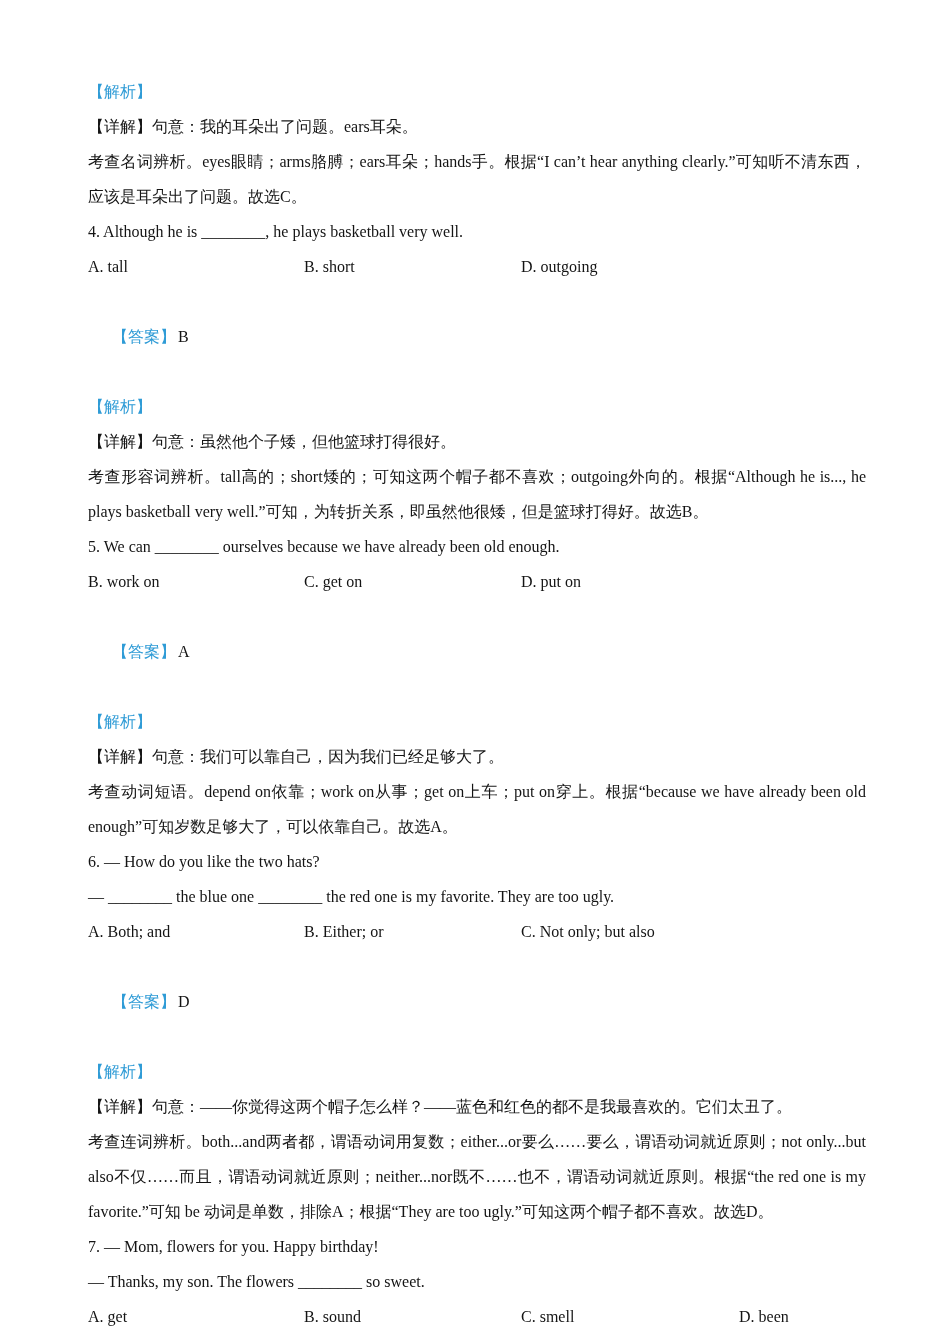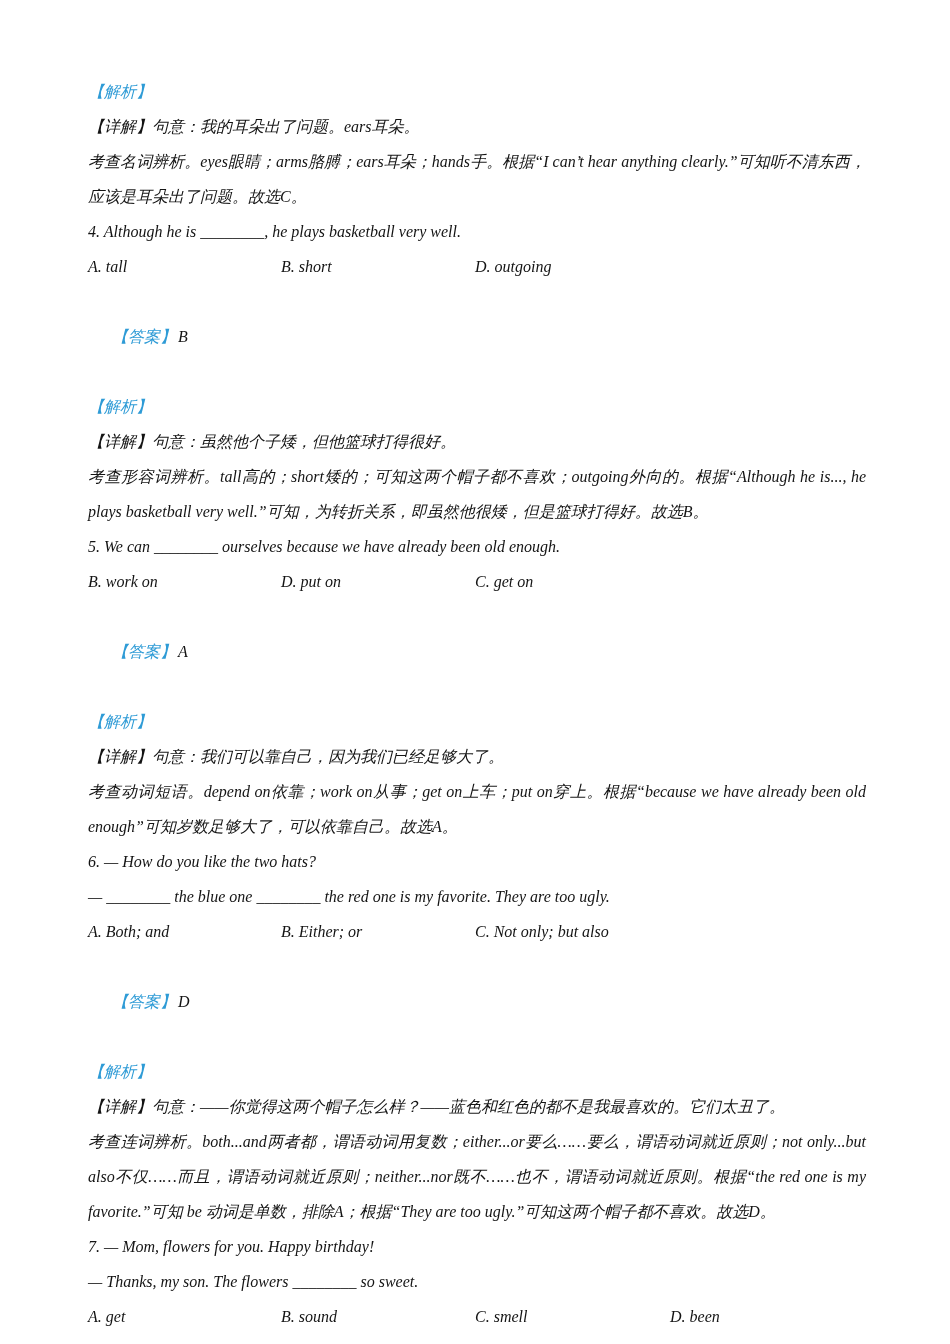--- a/index.html
+++ b/index.html
@@ -15,7 +15,6 @@
     overflow: hidden;
     font-family: "Liberation Serif", "DejaVu Serif", serif;
     color: #141414;
-    font-style: italic;
   }
   .content {
     position: absolute;

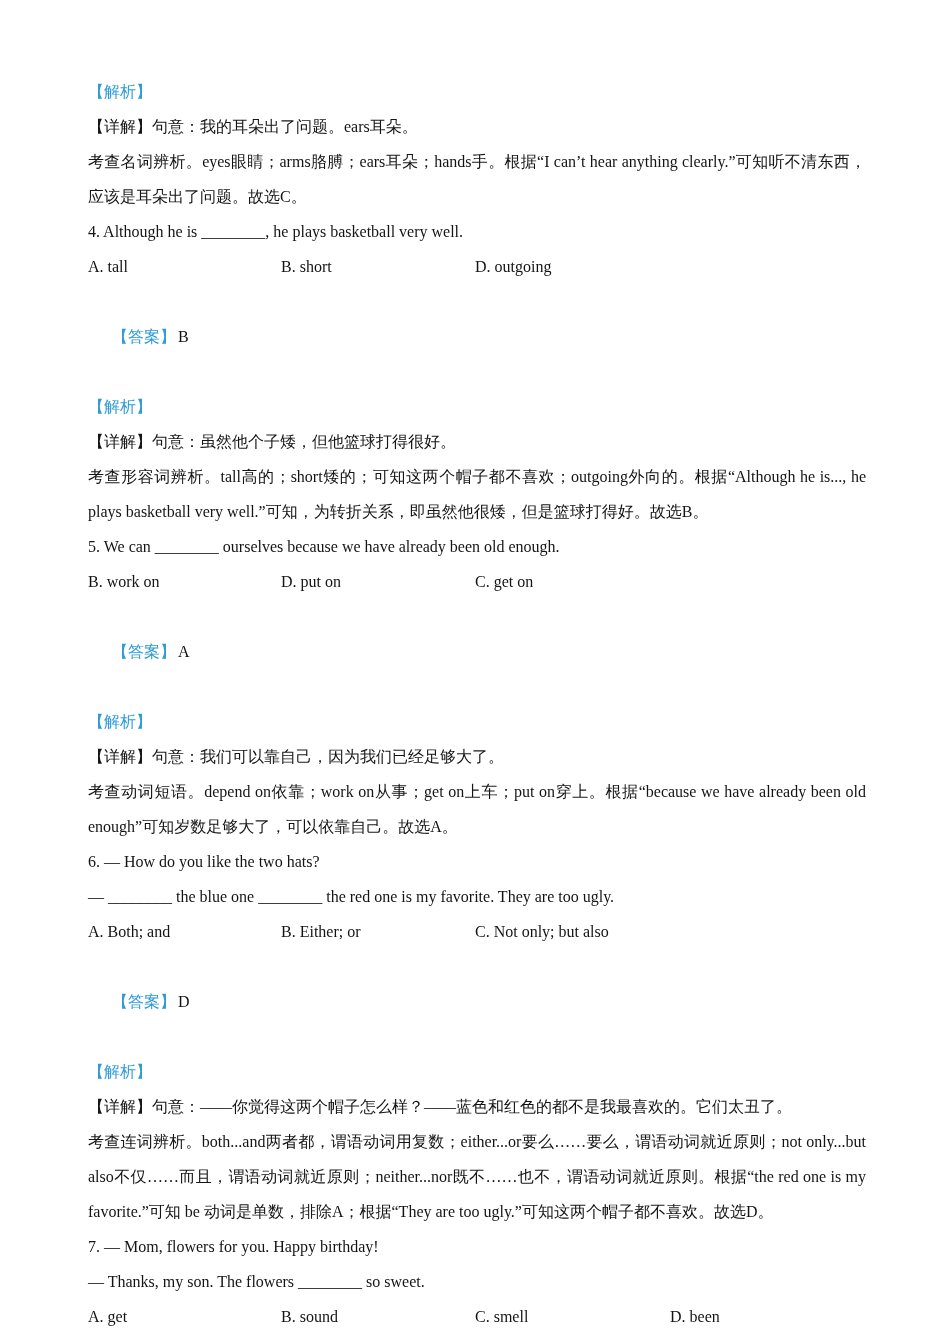--- a/index.html
+++ b/index.html
@@ -42,6 +42,7 @@
     display: grid;
     grid-template-columns: 193px 194px 195px auto;
     line-height: 35px;
+    gap: 23px;
   }
   .opt {
     white-space: nowrap;

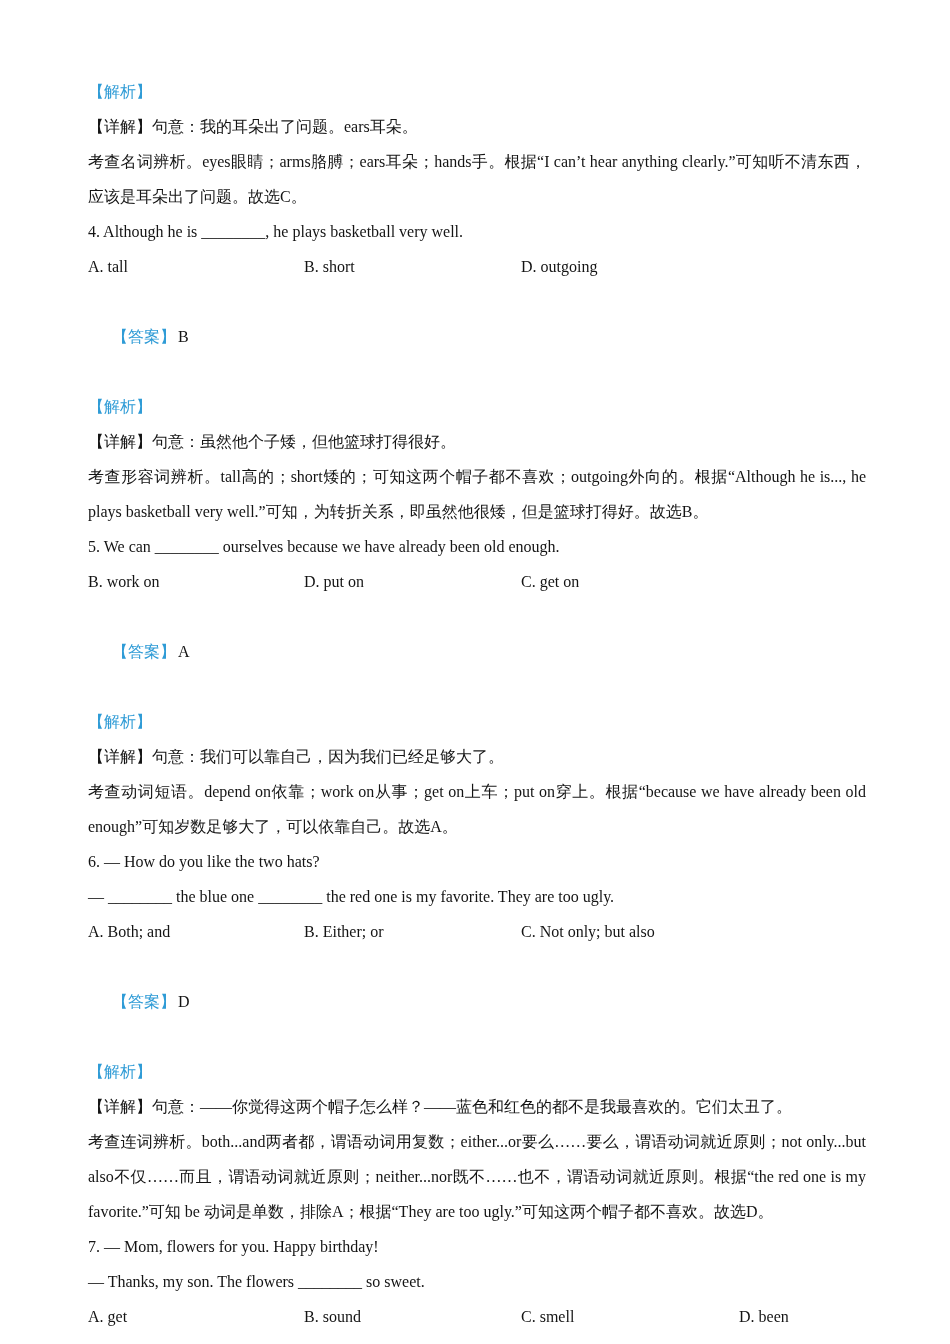--- a/index.html
+++ b/index.html
@@ -74,8 +74,8 @@
     <div class="line">5. We can ________ ourselves because we have already been old enough.</div>
     <div class="options">
       <span class="opt">B. work on</span>
+      <span class="opt">C. get on</span>
       <span class="opt">D. put on</span>
-      <span class="opt">C. get on</span>
     </div>
     <div class="line">
       <span class="label-blue">【答案】</span><span class="answer-letter">A</span>

